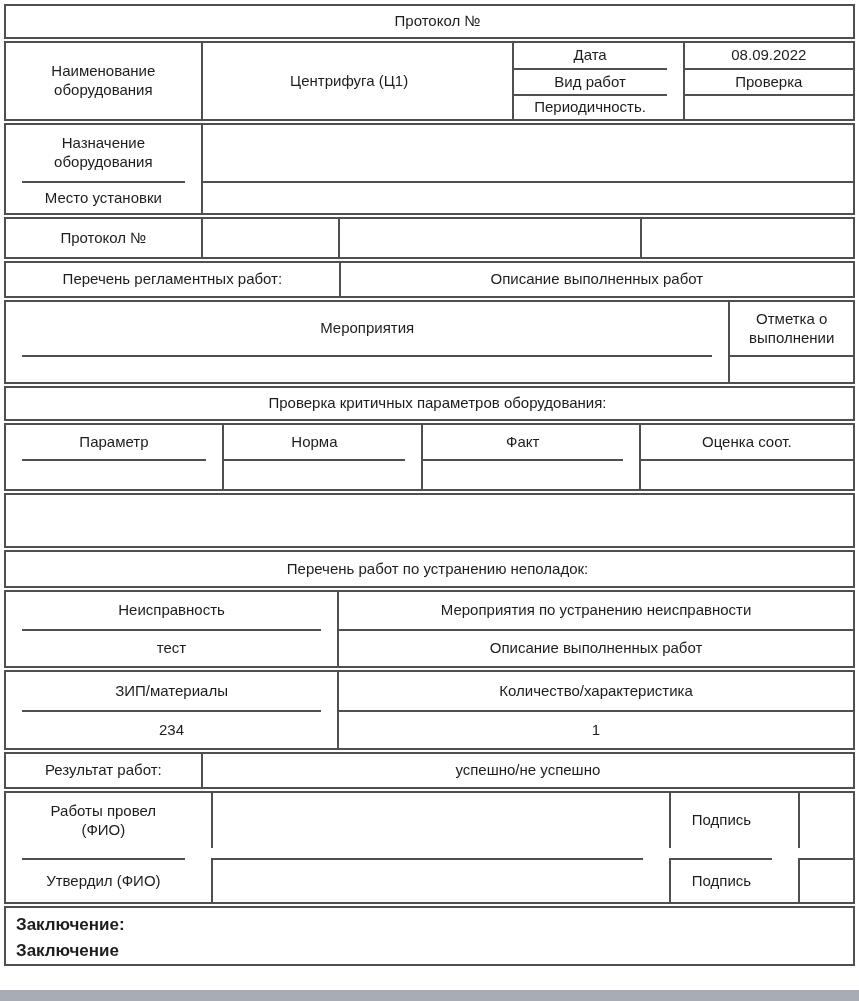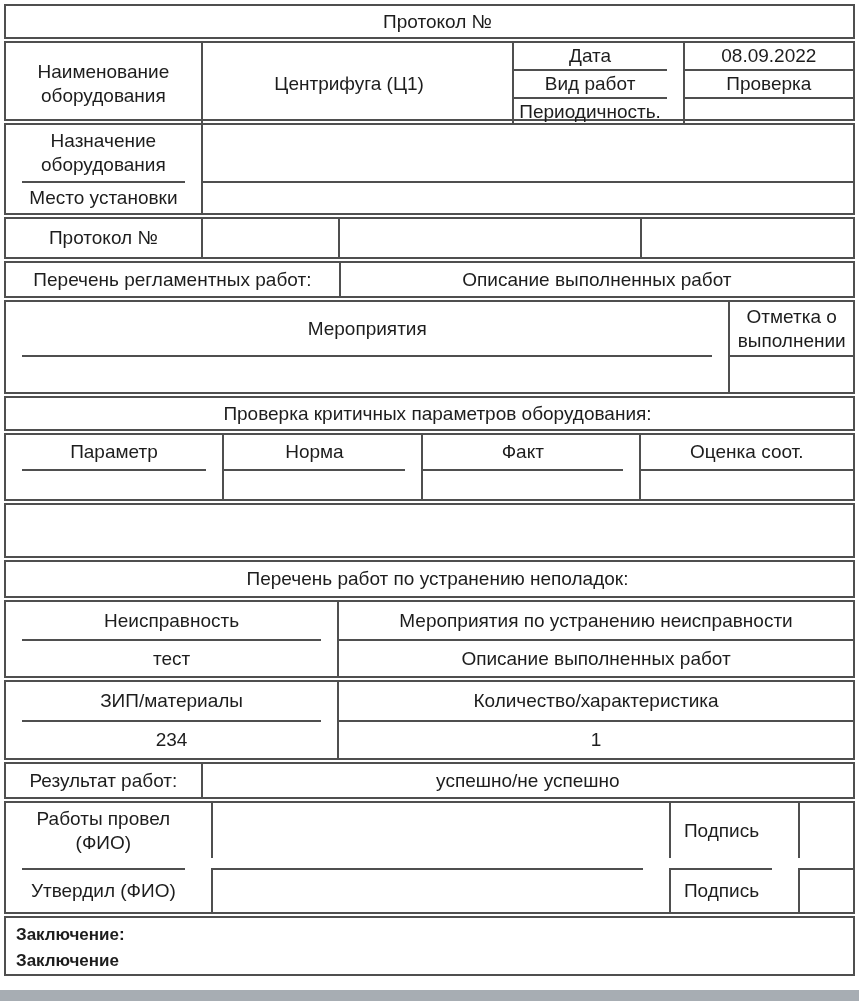--- a/index.html
+++ b/index.html
@@ -15,7 +15,7 @@
   .cell {
     display:flex; align-items:center; justify-content:center;
     text-align:center; padding:1px 6px;
-    font-size:19px; line-height:1.25;margin-left:16px;
+    font-size:15px; line-height:1.25;margin-left:16px;
   }
   .bl { border-left:2px solid #4f4f4f; }
   .bt { border-top:2px solid #4f4f4f; }

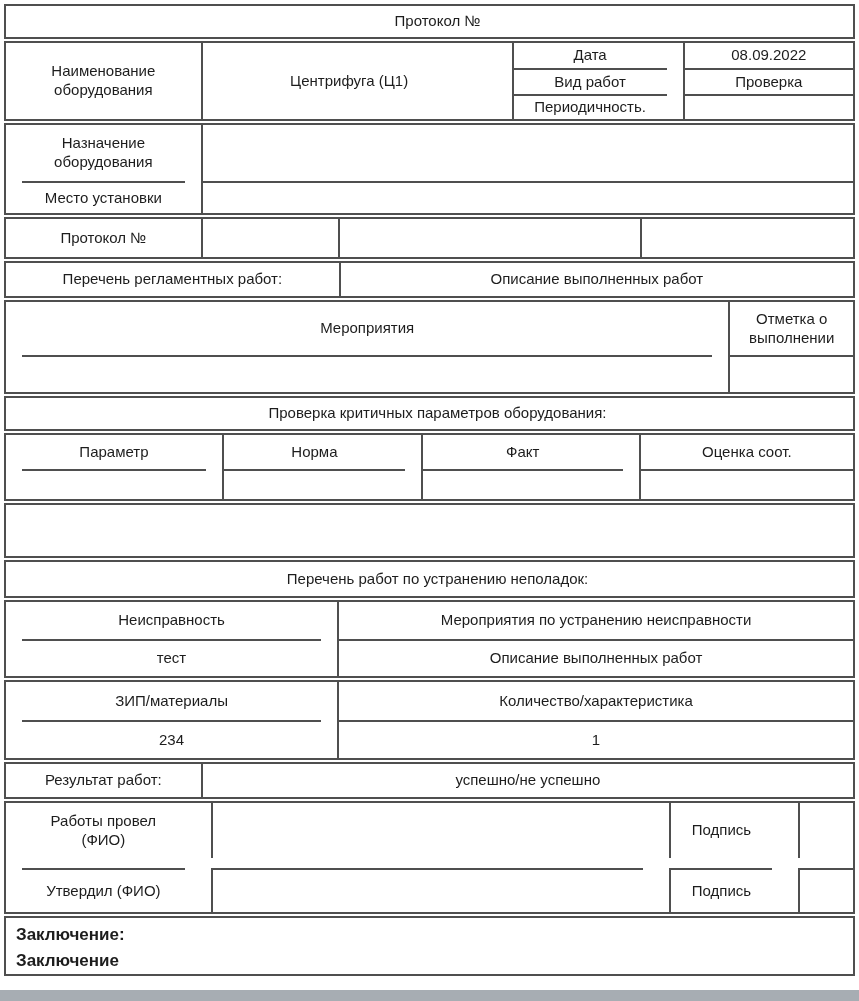--- a/index.html
+++ b/index.html
@@ -32,7 +32,7 @@
   .s-purpose      { grid-template-columns:21.1% 1fr; grid-template-rows:56px 1fr; height:92px; }
   .s-serial       { grid-template-columns:21.1% 16.2% 35.7% 1fr; height:42px; }
   .s-reglist      { grid-template-columns:37.4% 1fr; height:37px; }
-  .s-activities   { grid-template-columns:83.4% 1fr; grid-template-rows:53px 1fr; height:94px; }
+  .s-activities   { grid-template-columns:83.4% 1fr; grid-template-rows:53px 1fr; height:84px; }
   .s-fullrow      { grid-template-columns:1fr; height:35px; }
   .s-params       { grid-template-columns:23.6% 23.5% 25.7% 1fr; grid-template-rows:34px 1fr; height:68px; }
   .s-spacer       { grid-template-columns:1fr; height:55px; }

